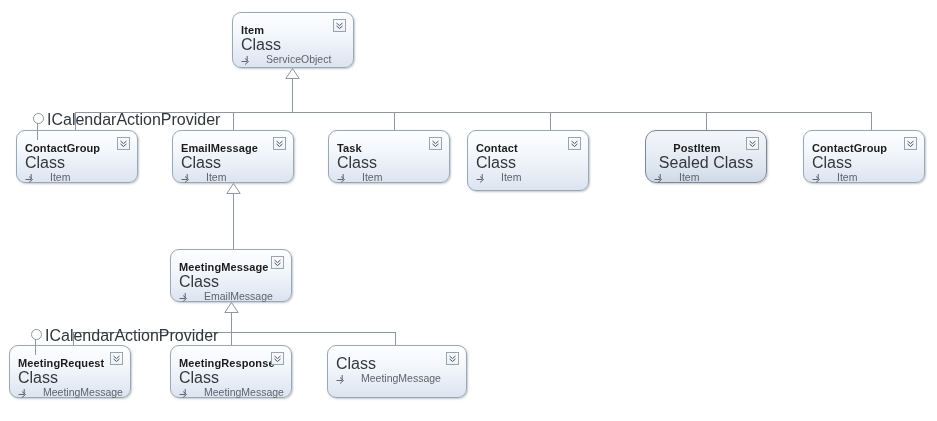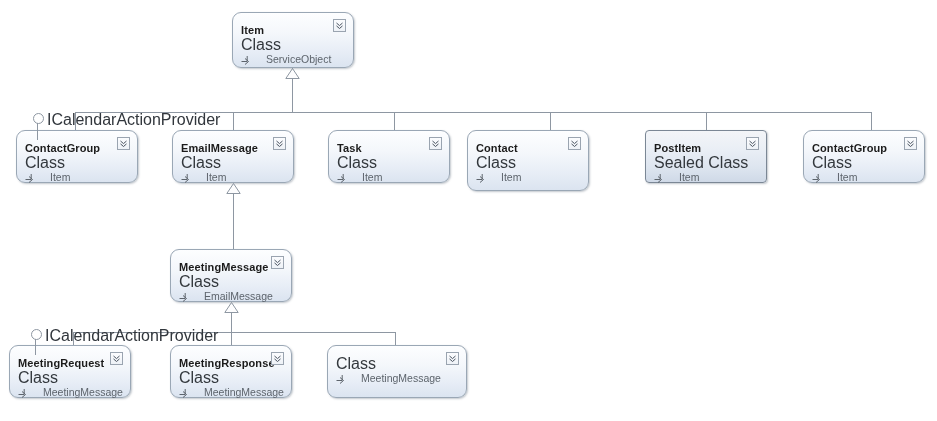--- a/index.html
+++ b/index.html
@@ -33,13 +33,14 @@
     z-index: 4;
   }
   .class-box.sealed {
-    border-radius: 4px;
+    border-radius: 11px;
     border: 1px solid #7b8795;
     background: linear-gradient(to bottom,
                 #f3f5f8 0%,
                 #e9eef5 38%,
                 #dde5ef 72%,
                 #cfd9e7 100%);
+    text-align: center;
   }
 
   .cb-title {

